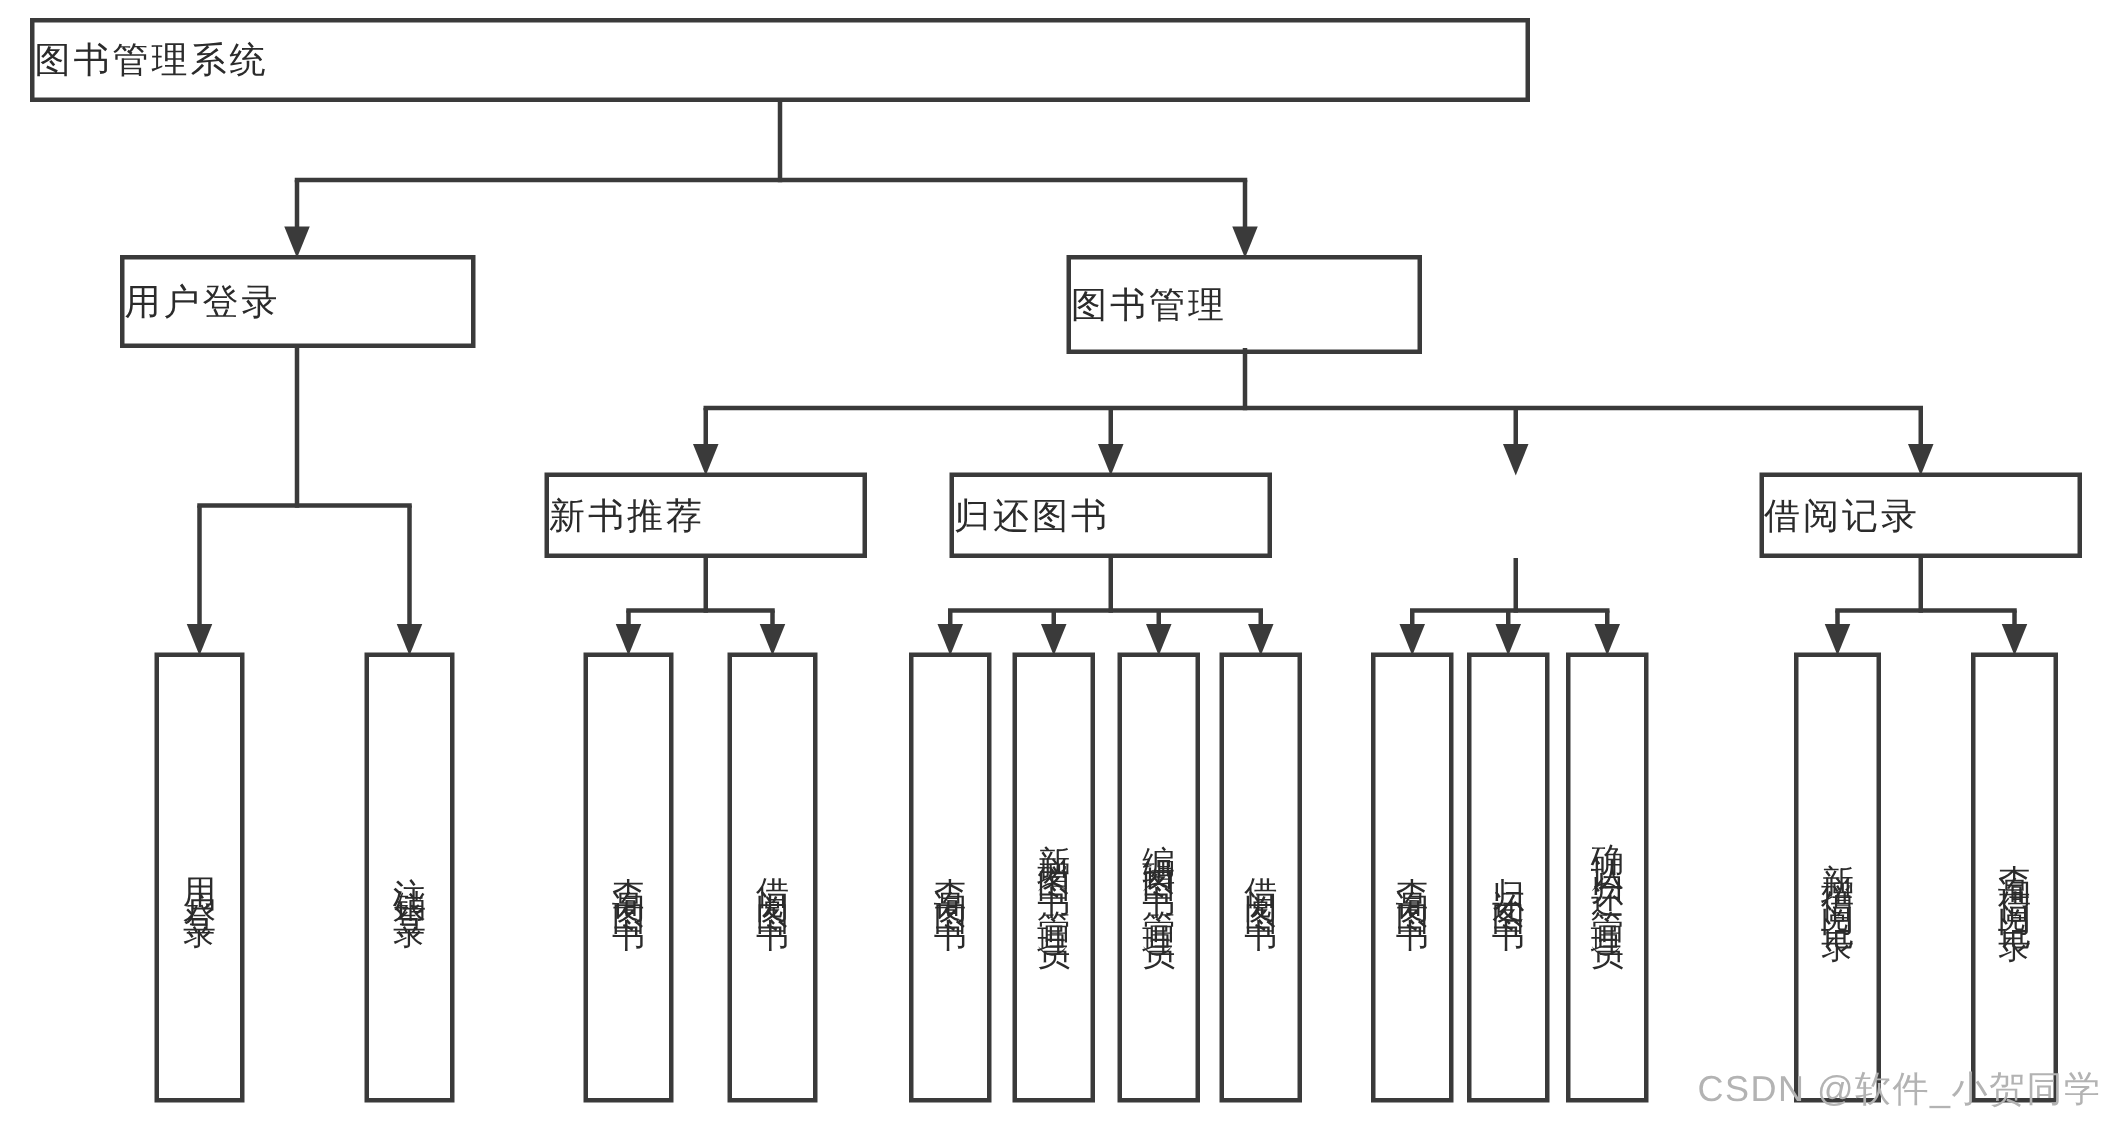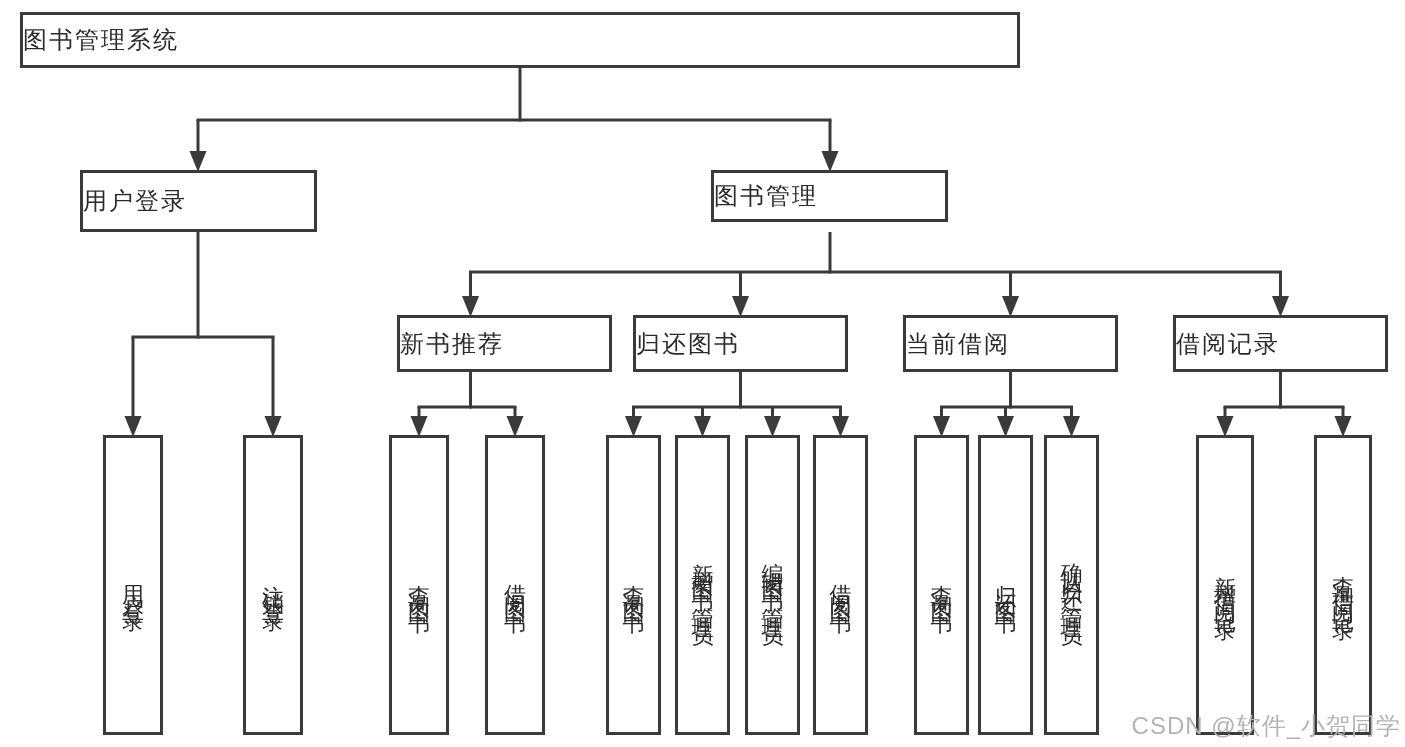--- a/index.html
+++ b/index.html
@@ -142,7 +142,7 @@
   <div class="hbox" style="left:80px; top:170px; width:237px; height:62px;">
     <span>用户登录</span>
   </div>
-  <div class="hbox" style="left:711px; top:170px; width:237px; height:52px;">
+  <div class="hbox" style="left:711px; top:170px; width:237px; height:66px;">
     <span>图书管理</span>
   </div>
 

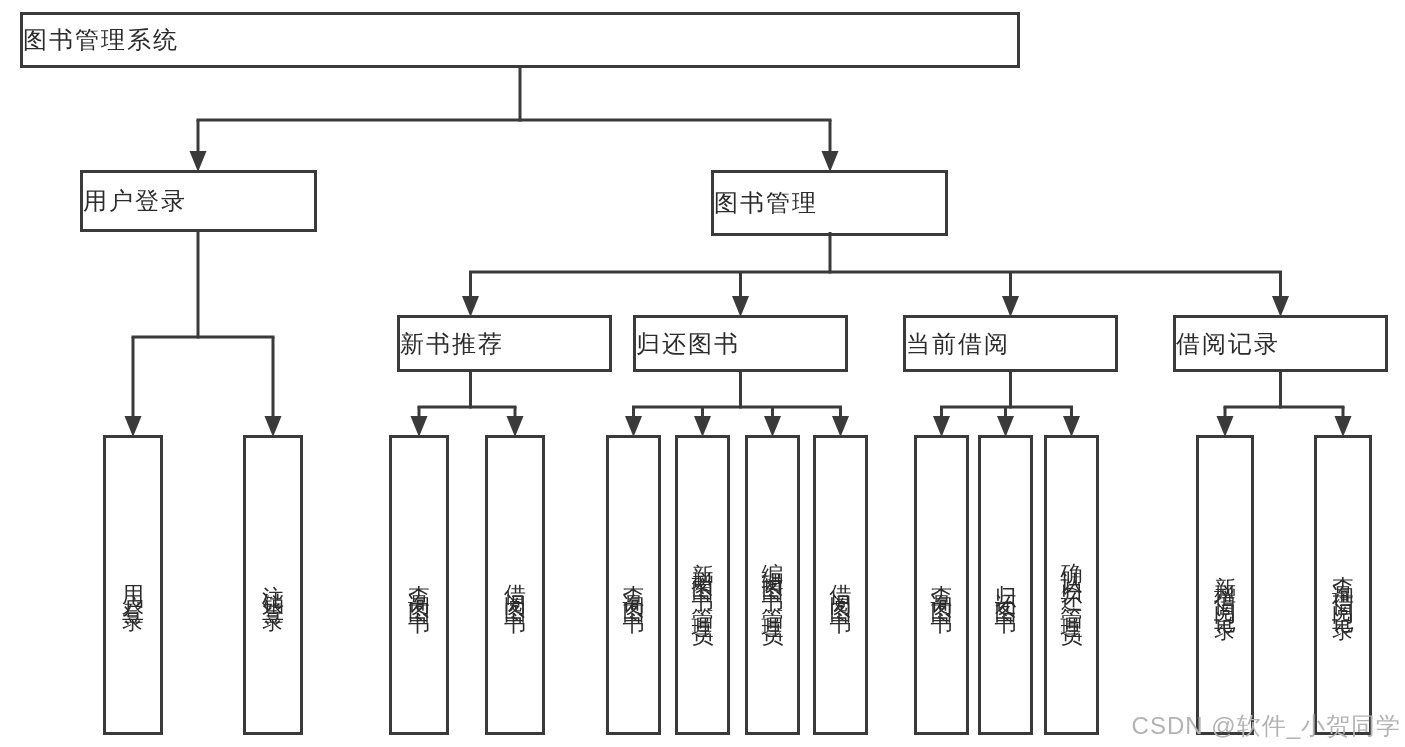--- a/index.html
+++ b/index.html
@@ -146,7 +146,7 @@
     <span>图书管理</span>
   </div>
 
-  <div class="hbox" style="left:363px; top:315px; width:215px; height:57px;margin-left:34px;">
+  <div class="hbox" style="left:363px; top:315px; width:215px; height:57px;">
     <span>新书推荐</span>
   </div>
   <div class="hbox" style="left:633px; top:315px; width:215px; height:57px;">

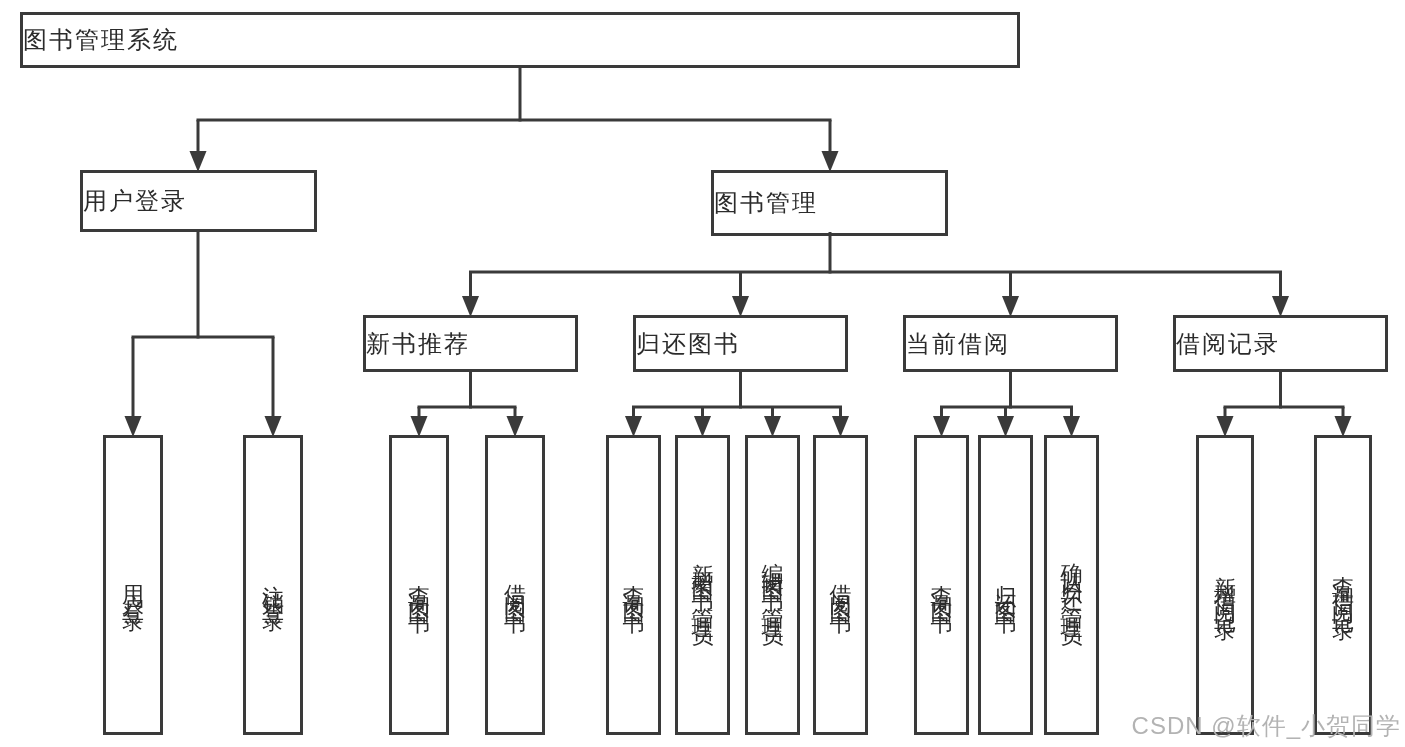--- a/index.html
+++ b/index.html
@@ -152,9 +152,6 @@
   <div class="hbox" style="left:633px; top:315px; width:215px; height:57px;">
     <span>归还图书</span>
   </div>
-  <div class="hbox" style="left:903px; top:315px; width:215px; height:57px;">
-    <span>当前借阅</span>
-  </div>
   <div class="hbox" style="left:1173px; top:315px; width:215px; height:57px;">
     <span>借阅记录</span>
   </div>

